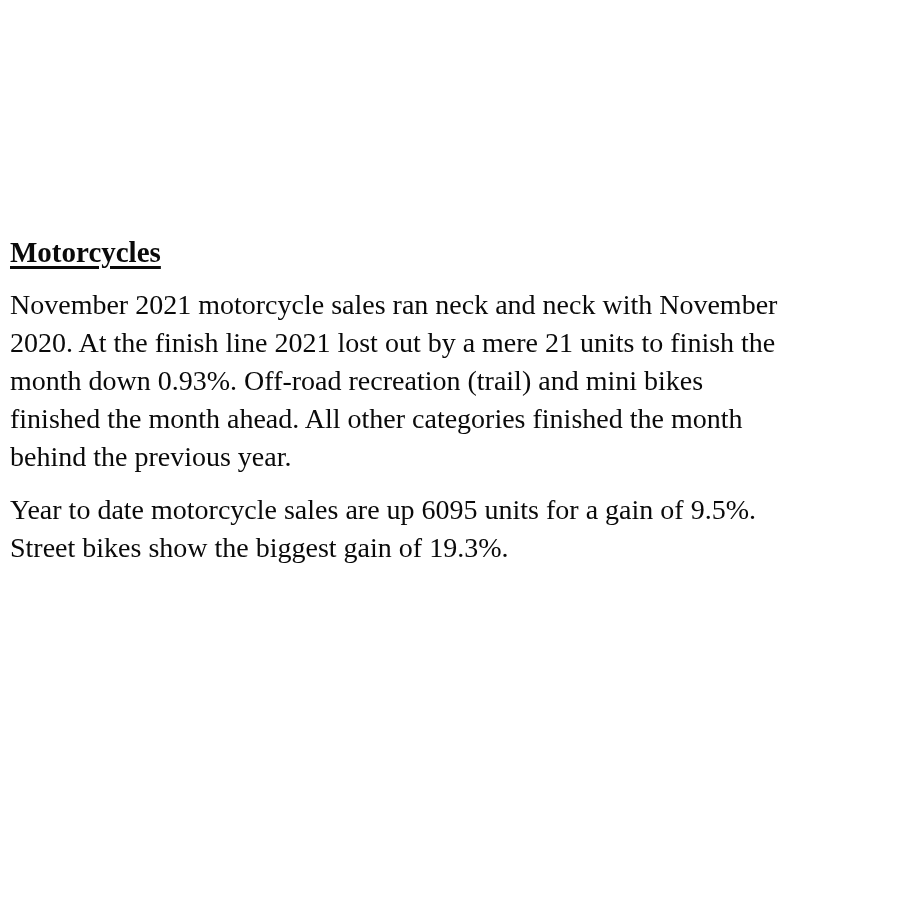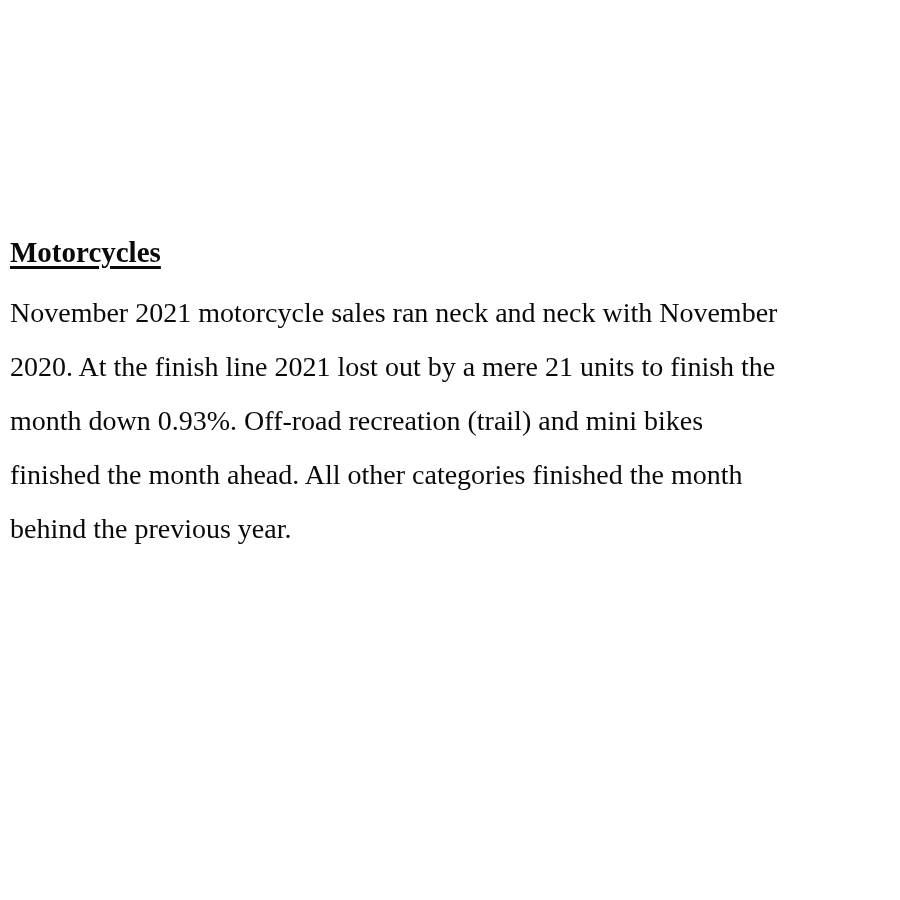--- a/index.html
+++ b/index.html
@@ -31,7 +31,7 @@
   }
   .body-paragraph {
     font-size: 28px;
-    line-height: 54px;
+    line-height: 38px;
     margin: 0 0 15px 0;
     white-space: pre-line; 
   }

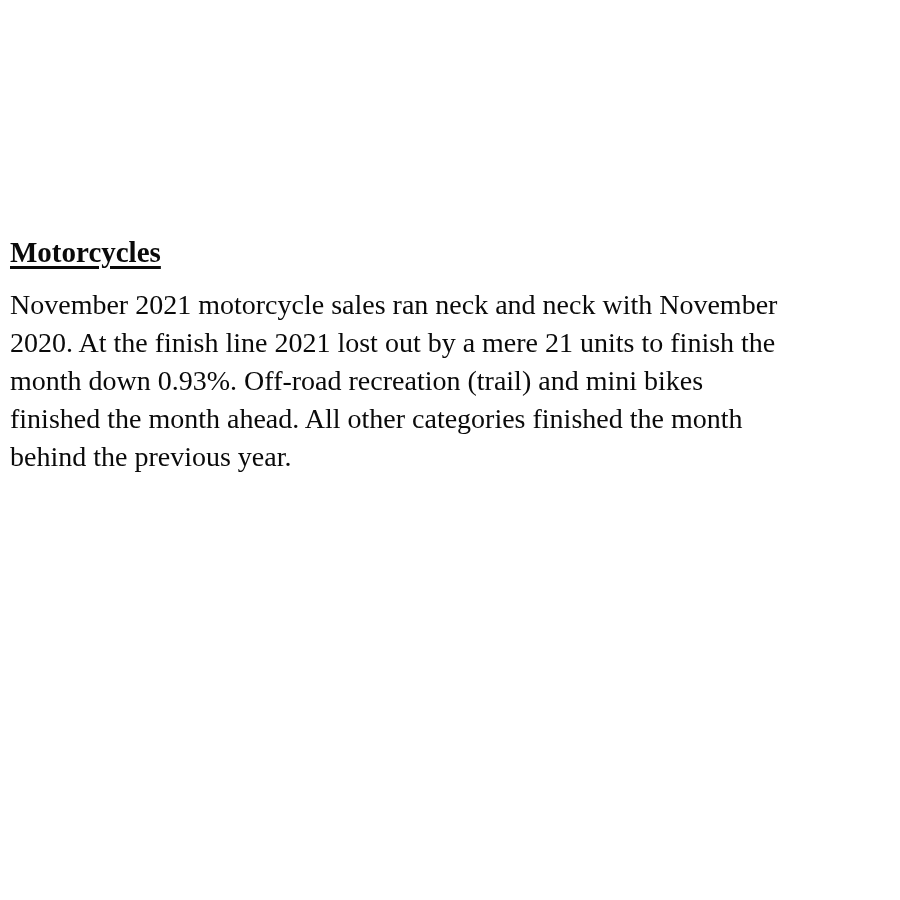--- a/index.html
+++ b/index.html
@@ -49,6 +49,8 @@
 behind the previous year.</p>
 
 
+  <p class="body-paragraph">Year to date motorcycle sales are up 6095 units for a gain of 9.5%.
+Street bikes show the biggest gain of 19.3%.</p>
 </main>
 
 </body></html>

